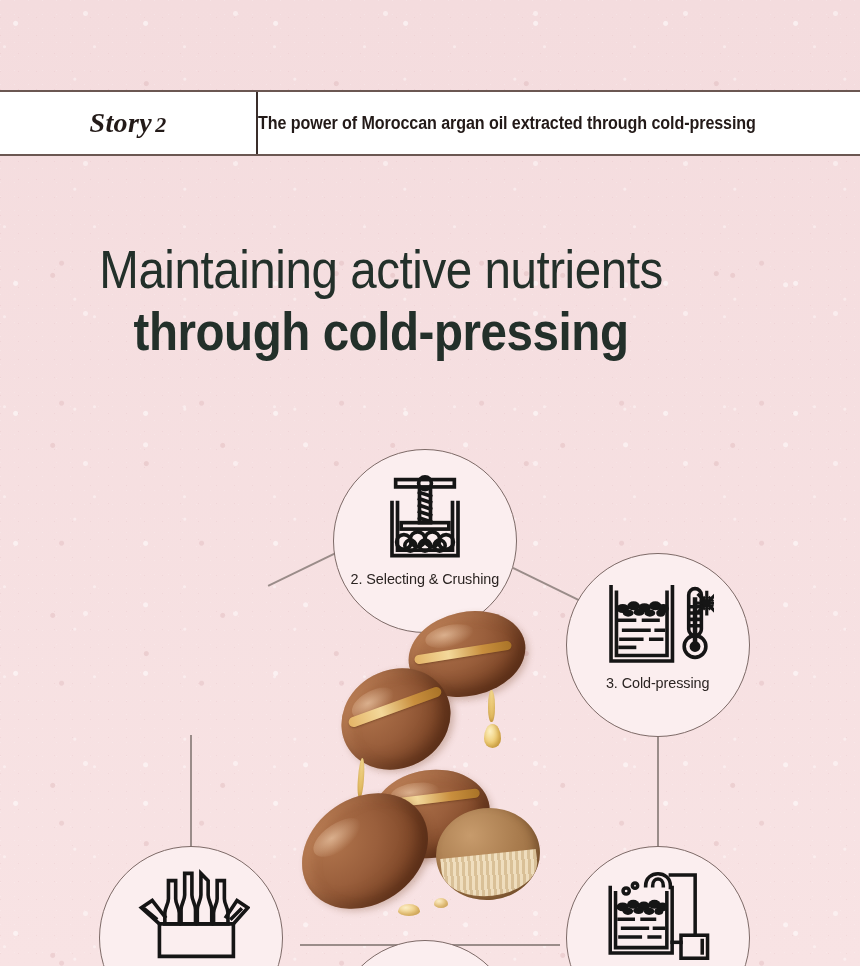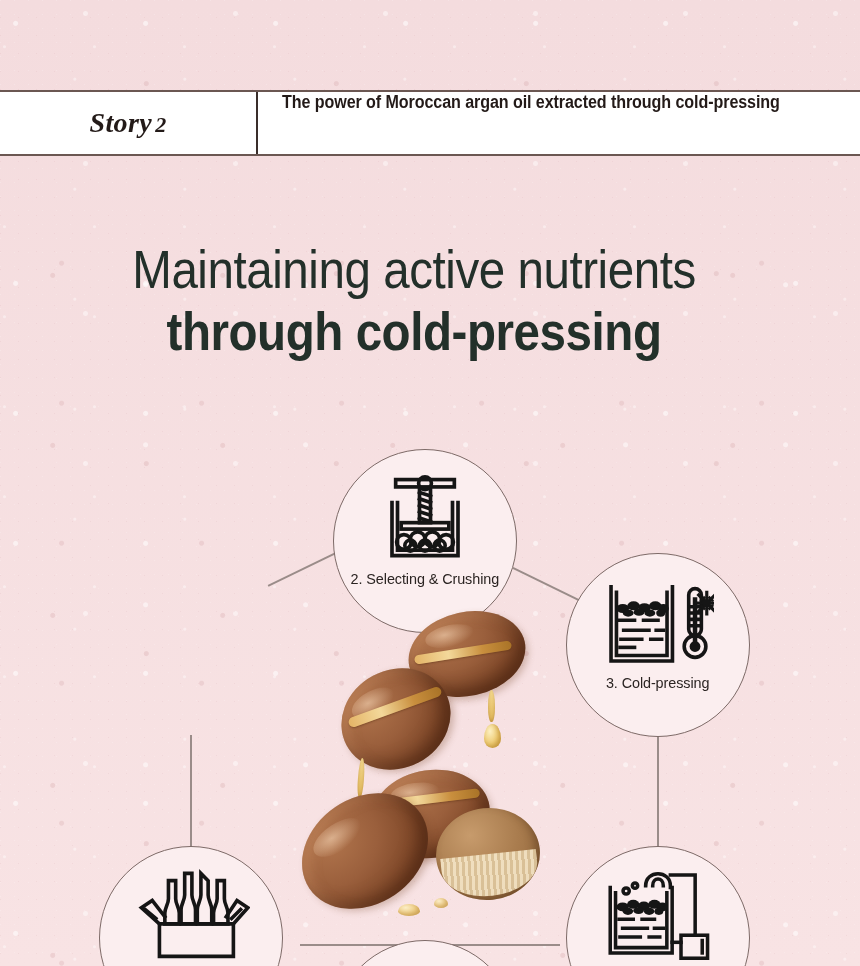--- a/index.html
+++ b/index.html
@@ -54,7 +54,7 @@
   }
   .story-label .num{font-size:22px;margin-left:3px;}
   .story-right{
-    flex:1;display:flex;padding-left:24px;
+    flex:1;display:flex;align-items:center;
   }
   .story-desc{
     font-size:17.5px;font-weight:700;color:#231a18;

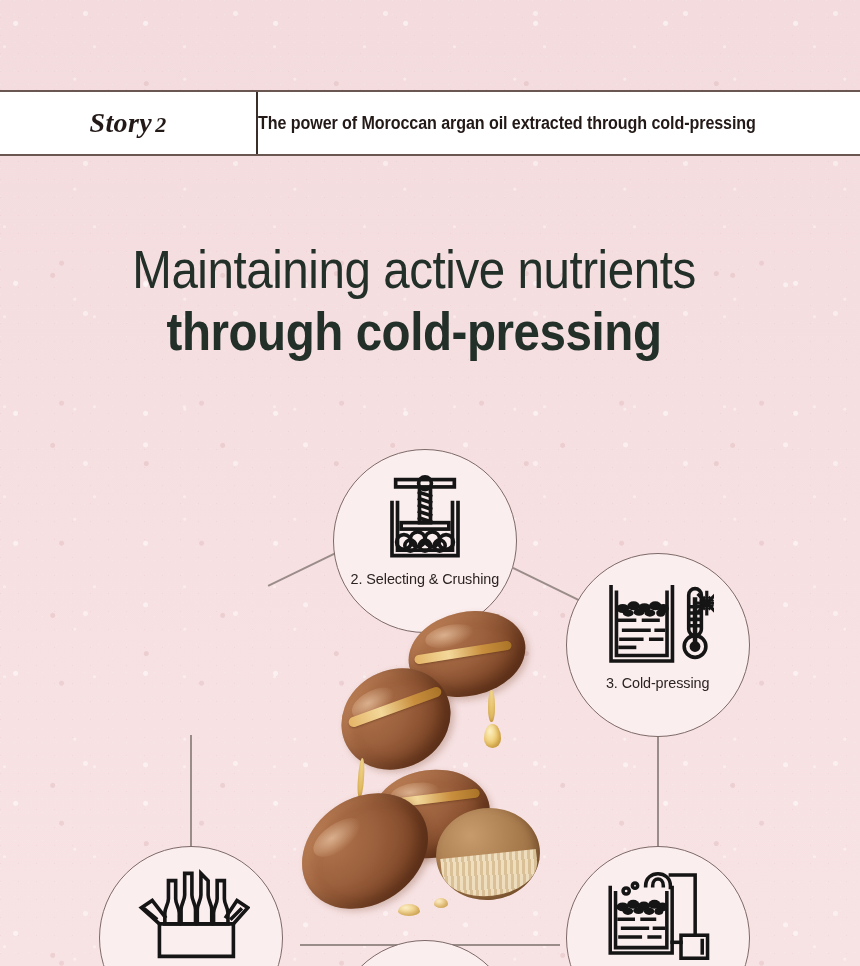--- a/index.html
+++ b/index.html
@@ -65,7 +65,7 @@
   
   .headline{
     position:absolute;left:0;top:242px;width:762px;
-    text-align:center;z-index:3;line-height:1.0;padding-left:33px;
+    text-align:center;z-index:3;line-height:1.0;
   }
   .headline .l1,.headline .l2{
     display:block;color:#23302a;

